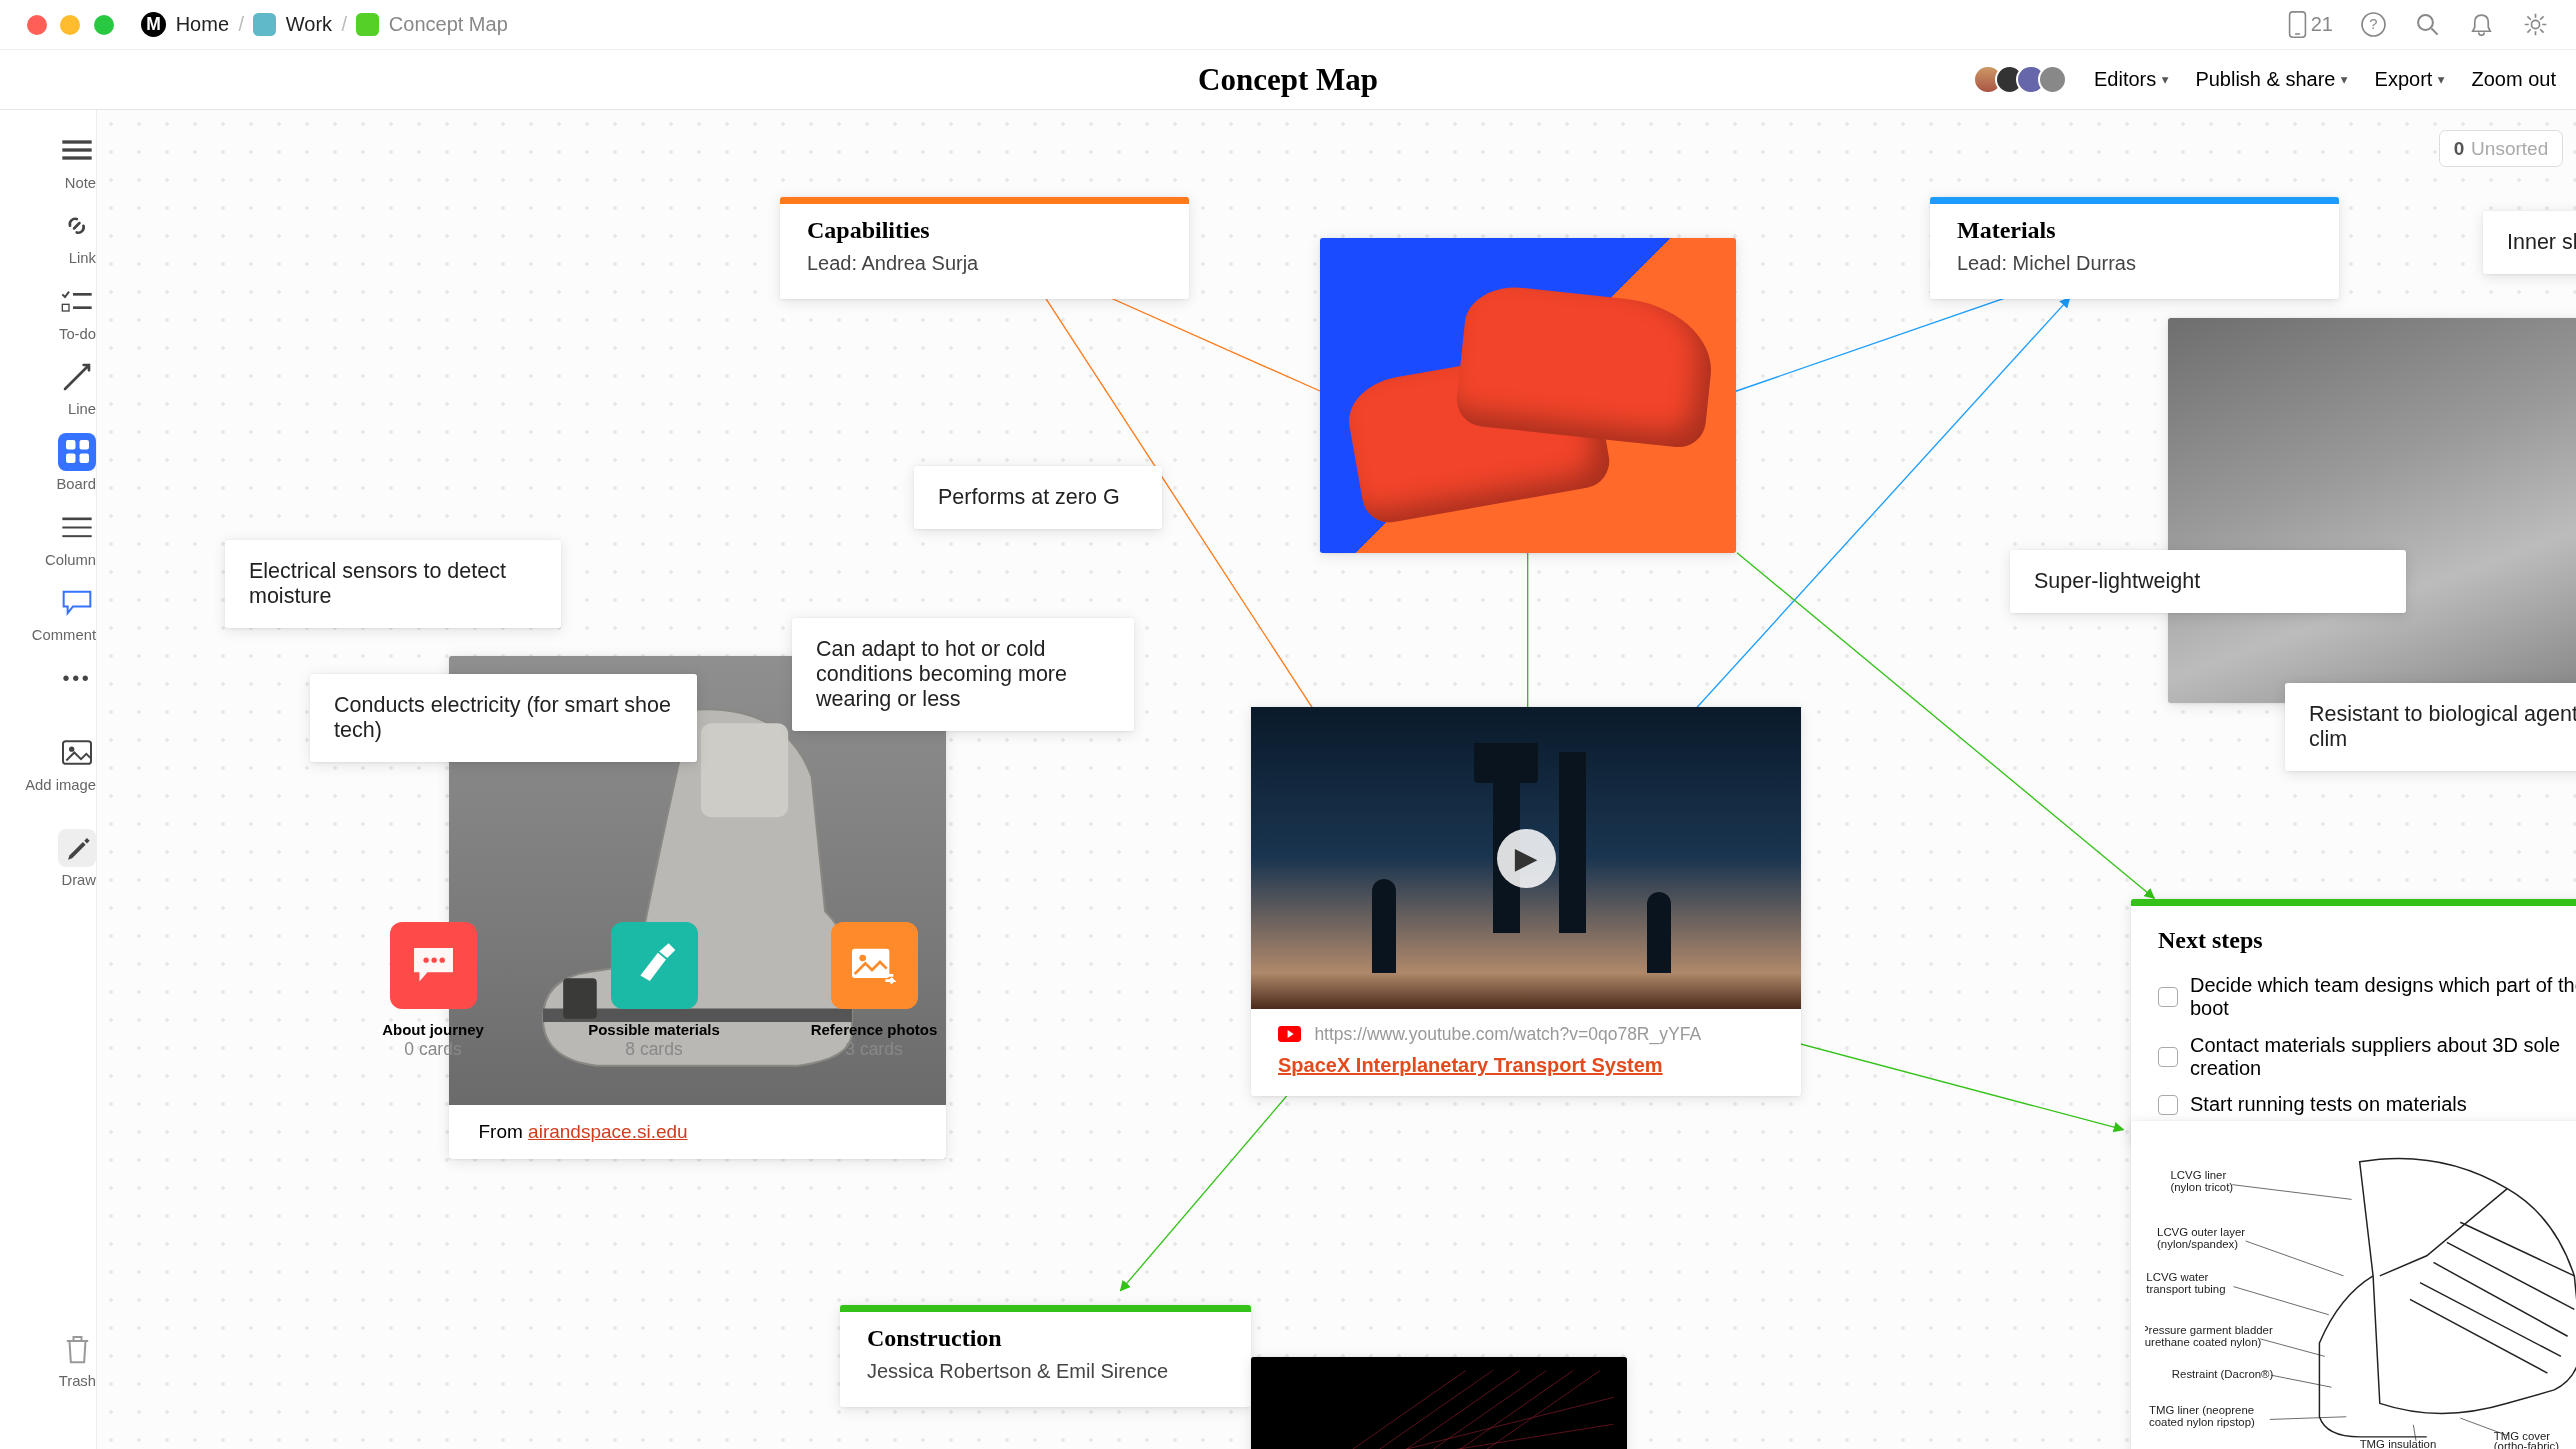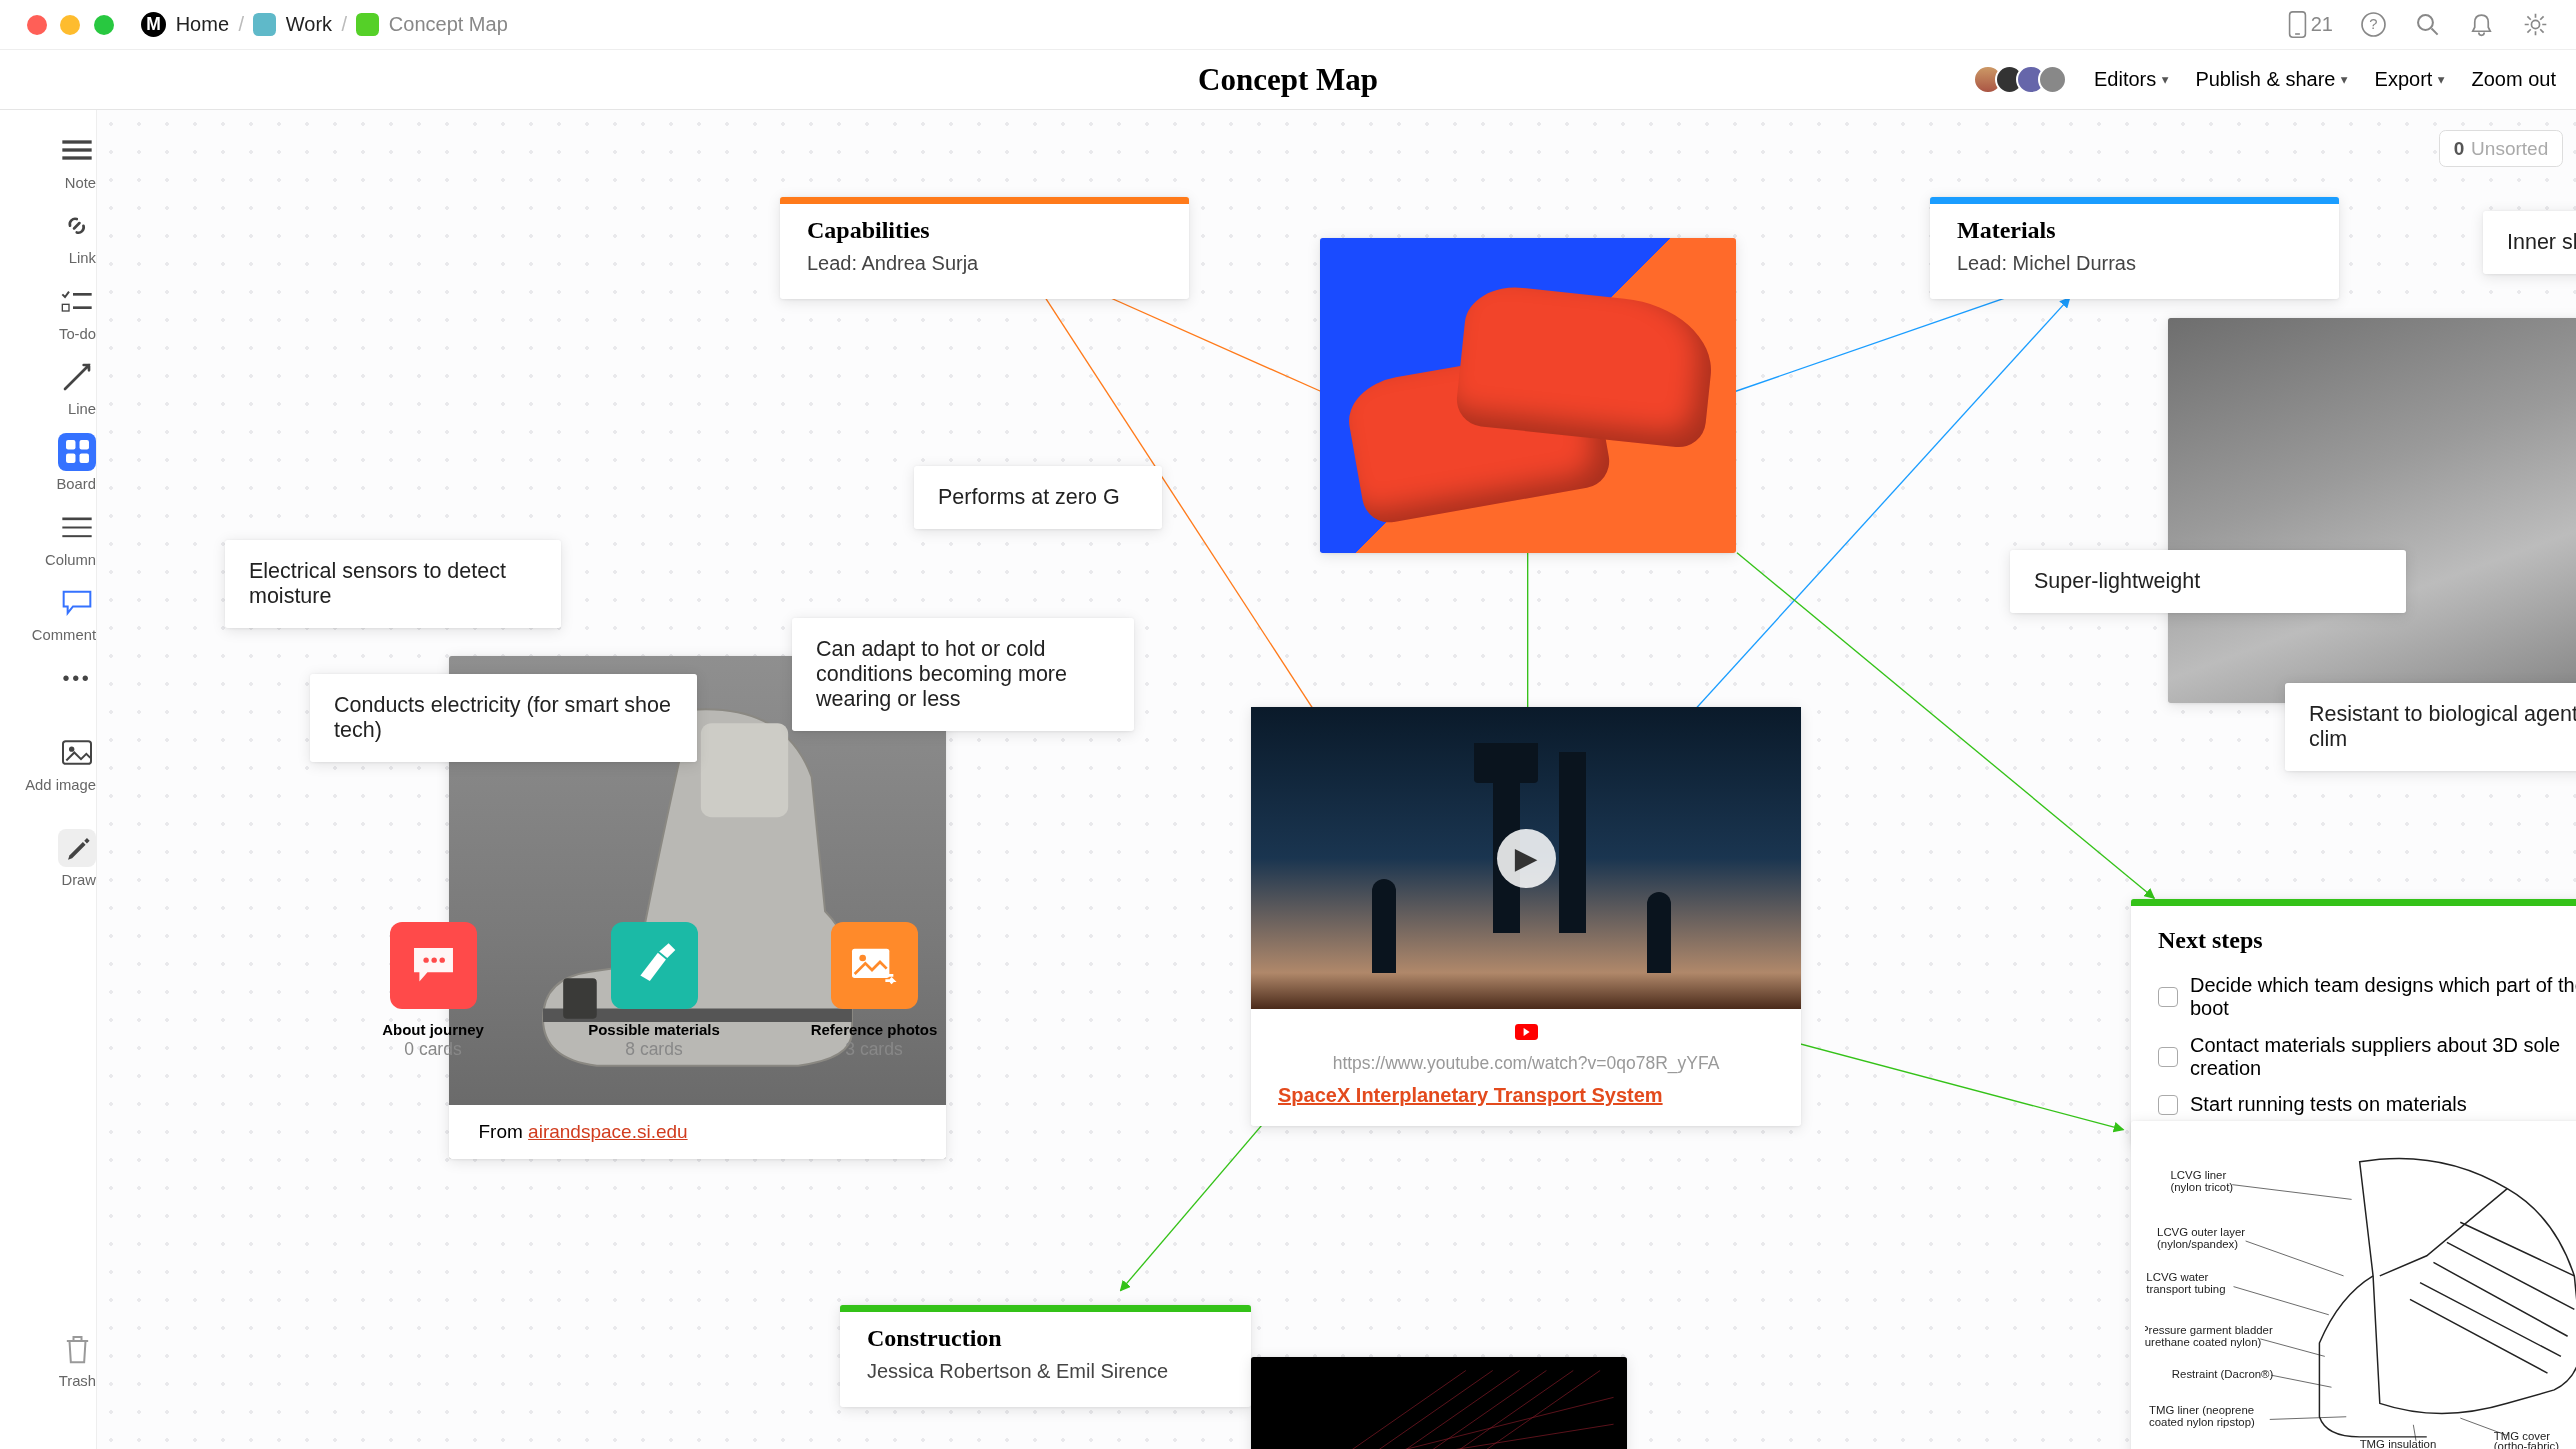--- a/index.html
+++ b/index.html
@@ -79,7 +79,7 @@
 .video-thumb { position: relative; width: 100%; height: 302px; background: linear-gradient(#0a1a2a 0%, #1a3550 50%, #b0886a 88%, #4a2a1a 100%); display:flex; align-items:center; justify-content:center; }
 .play-btn { width: 59px; height: 59px; border-radius: 50%; background: rgba(255,255,255,0.85); display: flex; align-items: center; justify-content: center; font-size: 29.5px; color: #333; position: relative; z-index: 2; }
 .video-meta { padding: 14.8px 27px 19px; }
-.video-url-row { display: flex; align-items: center; gap: 13.4px; font-size: 17.5px; color: #999; flex-direction: column; }
+.video-url-row { display: flex; align-items: center; gap: 13.4px; font-size: 17.5px; color: #999; }
 .yt-badge { width: 23px; height: 16px; background: #ff0000; border-radius: 3.4px; position: relative; }
 .yt-badge::after { content:""; position:absolute; left:50%; top:50%; transform:translate(-40%,-50%); border-left:6.7px solid #fff; border-top:4px solid transparent; border-bottom:4px solid transparent; }
 .video-title { color: #e34a1d; font-weight: 700; font-size: 20px; text-decoration: underline; margin-top: 9.4px; display: block; }

